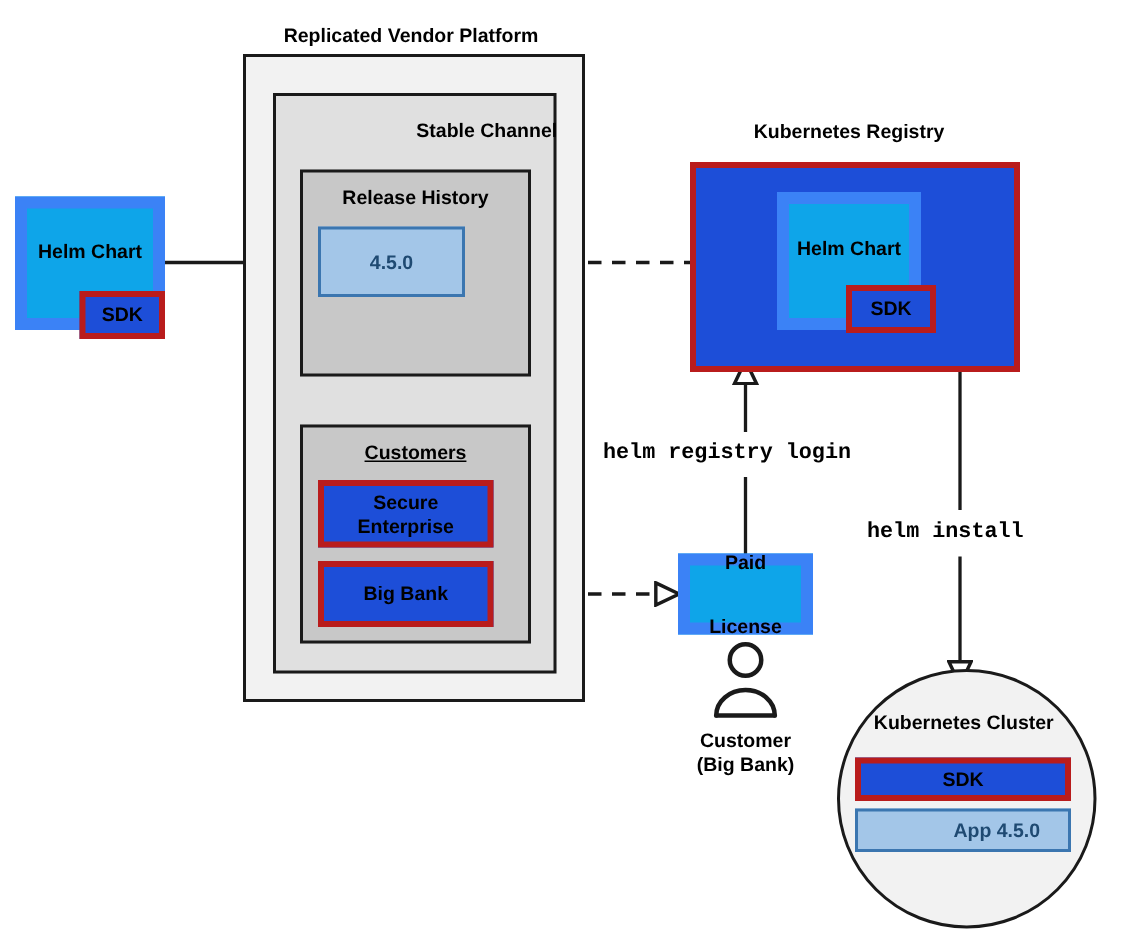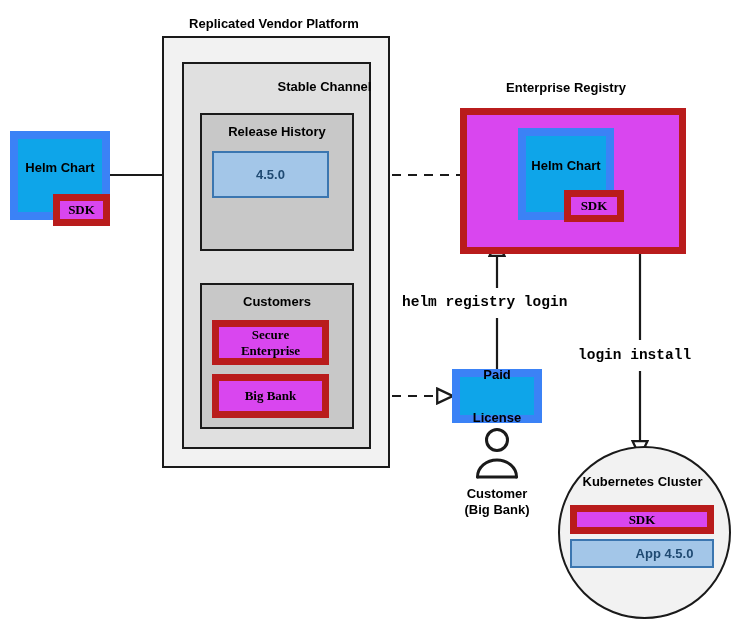--- a/index.html
+++ b/index.html
@@ -169,7 +169,7 @@
     <span>Enterprise</span>
   </div>
 
-  <div class="title-label" style="left:460px; top:80px; width:212px;">Enterprise Registry</div>
+  <div class="title-label" style="left:460px; top:80px; width:212px;">Kubernetes Registry</div>
 
   <div class="box-white" style="position:absolute; left:460px; top:108px; width:212px; height:132px;"></div>
 

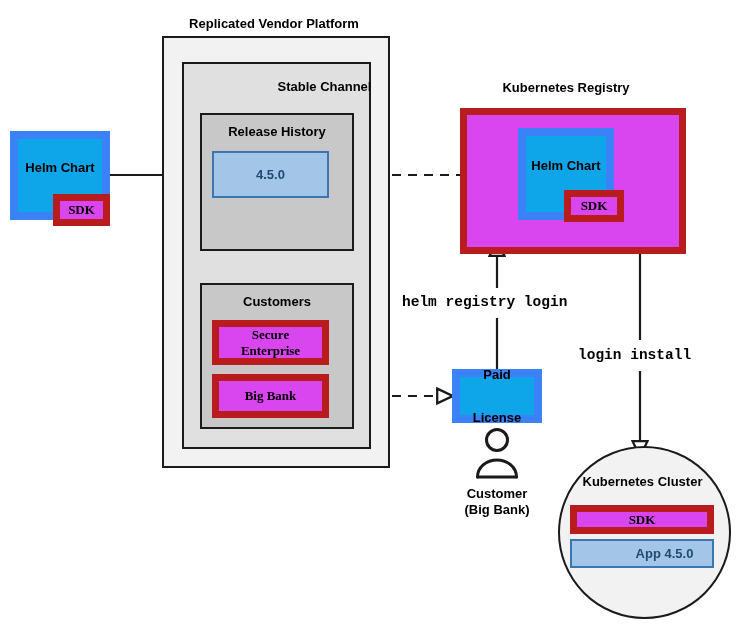--- a/index.html
+++ b/index.html
@@ -154,7 +154,7 @@
   <div class="box-group" style="position:absolute; left:200px; top:113px; width:150px; height:134px;">
     <div class="group-title" style="top:9px;">Release History</div>
   </div>
-  <div class="node box-blue" style="left:212px; top:151px; width:117px; height:47px; font-size:13px;">
+  <div class="node box-blue" style="left:212px; top:151px; width:98px; height:47px; font-size:13px;">
     <span>4.5.0</span>
   </div>
 

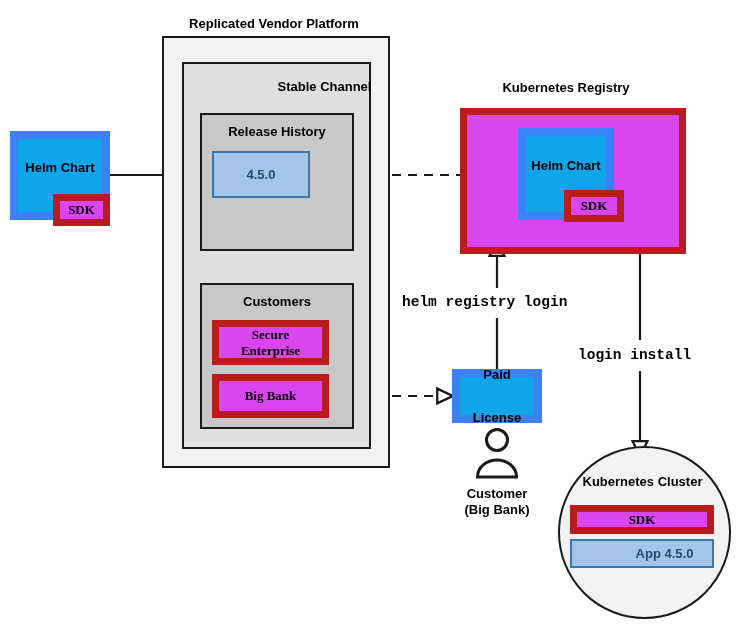--- a/index.html
+++ b/index.html
@@ -60,9 +60,8 @@
     border: 2px solid #1a1a1a;
   }
   .box-white {
-    background: #d946ef;
-    border: 7px solid #b91c1c;
-    font-family: Liberation Serif, serif;
+    background: #1d4ed8;
+    border: 4px solid #b91c1c;
   }
   .box-grey {
     background: #0ea5e9;

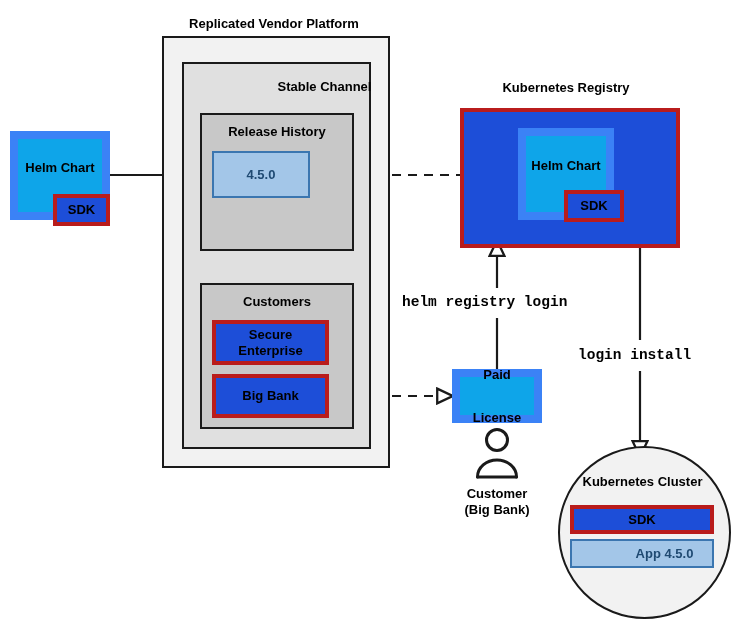--- a/index.html
+++ b/index.html
@@ -158,7 +158,7 @@
   </div>
 
   <div class="box-group" style="position:absolute; left:200px; top:283px; width:150px; height:142px;">
-    <div class="group-title" style="top:9px;">Customers</div>
+    <div class="group-title" style="top:9px;text-decoration:underline;">Customers</div>
   </div>
   <div class="node box-white" style="left:212px; top:374px; width:117px; height:44px; font-size:13px;">
     <span>Big Bank</span>

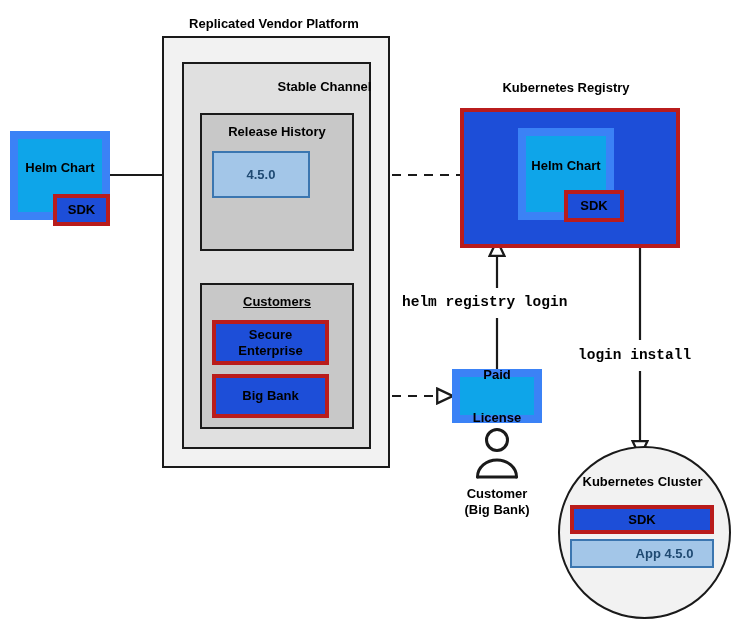--- a/index.html
+++ b/index.html
@@ -202,7 +202,7 @@
   </div>
 
   <div class="cmd-label" style="left:402px; top:294px;">helm registry login</div>
-  <div class="cmd-label" style="left:578px; top:347px;">login install</div>
+  <div class="cmd-label" style="left:578px; top:347px;">helm install</div>
 
 </div>
 

